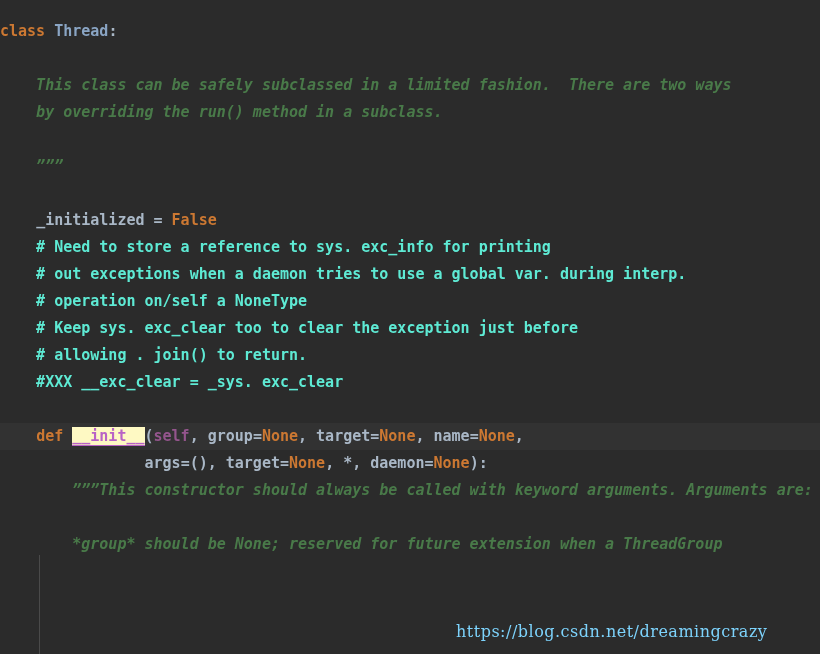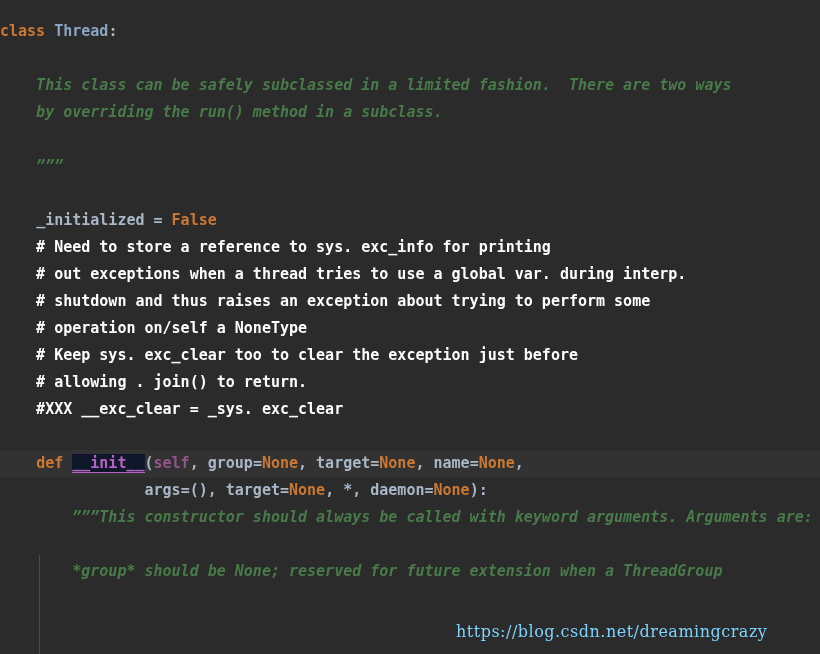--- a/index.html
+++ b/index.html
@@ -44,7 +44,7 @@
   .op      { color: #a9b7c6; }
   .const   { color: #cc7832; }
   .doc     { color: #497a49; font-style: italic; }
-  .cmt     { color: #ffffff; }
+  .cmt     { color: #5eead4; }
   .self    { color: #94558d; }
   .param   { color: #a9b7c6; }
   .fname   {

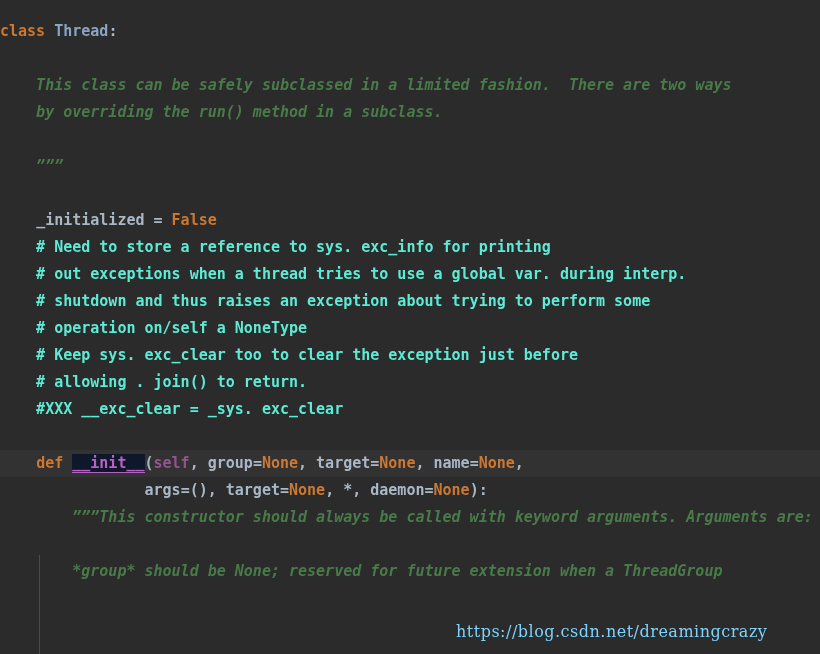--- a/index.html
+++ b/index.html
@@ -84,7 +84,7 @@
       <div class="line"><span class="plain"></span></div>
       <div class="line"><span class="plain">    </span><span class="plain">_initialized</span><span class="op"> = </span><span class="const">False</span></div>
       <div class="line"><span class="cmt">    # Need to store a reference to sys. exc_info for printing</span></div>
-      <div class="line"><span class="cmt">    # out exceptions when a thread tries to use a global var. during interp.</span></div>
+      <div class="line"><span class="cmt">    # out exceptions when a daemon tries to use a global var. during interp.</span></div>
       <div class="line"><span class="cmt">    # shutdown and thus raises an exception about trying to perform some</span></div>
       <div class="line"><span class="cmt">    # operation on/self a NoneType</span></div>
       <div class="line"><span class="cmt">    # Keep sys. exc_clear too to clear the exception just before</span></div>

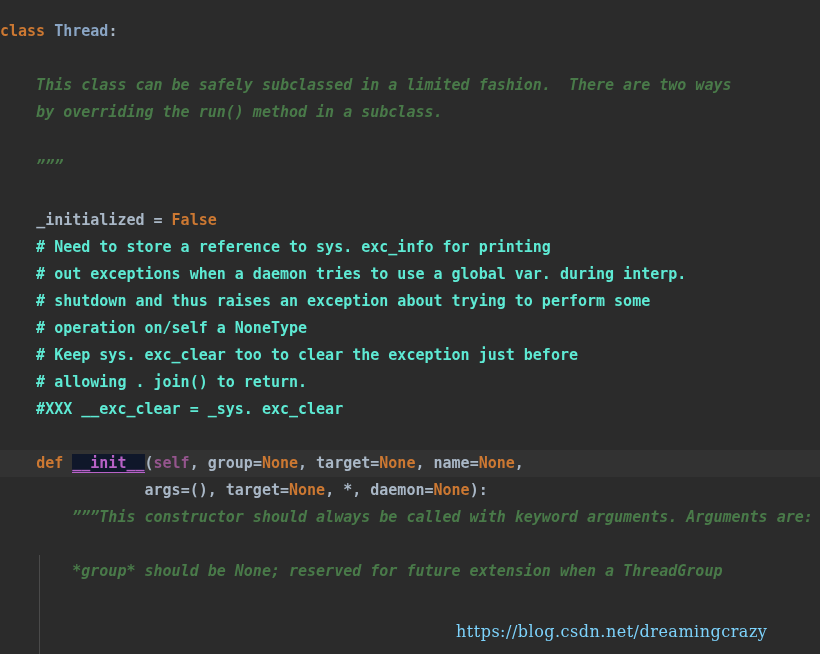--- a/index.html
+++ b/index.html
@@ -85,7 +85,6 @@
       <div class="line"><span class="plain">    </span><span class="plain">_initialized</span><span class="op"> = </span><span class="const">False</span></div>
       <div class="line"><span class="cmt">    # Need to store a reference to sys. exc_info for printing</span></div>
       <div class="line"><span class="cmt">    # out exceptions when a daemon tries to use a global var. during interp.</span></div>
-      <div class="line"><span class="cmt">    # shutdown and thus raises an exception about trying to perform some</span></div>
       <div class="line"><span class="cmt">    # operation on/self a NoneType</span></div>
       <div class="line"><span class="cmt">    # Keep sys. exc_clear too to clear the exception just before</span></div>
       <div class="line"><span class="cmt">    # allowing . join() to return.</span></div>

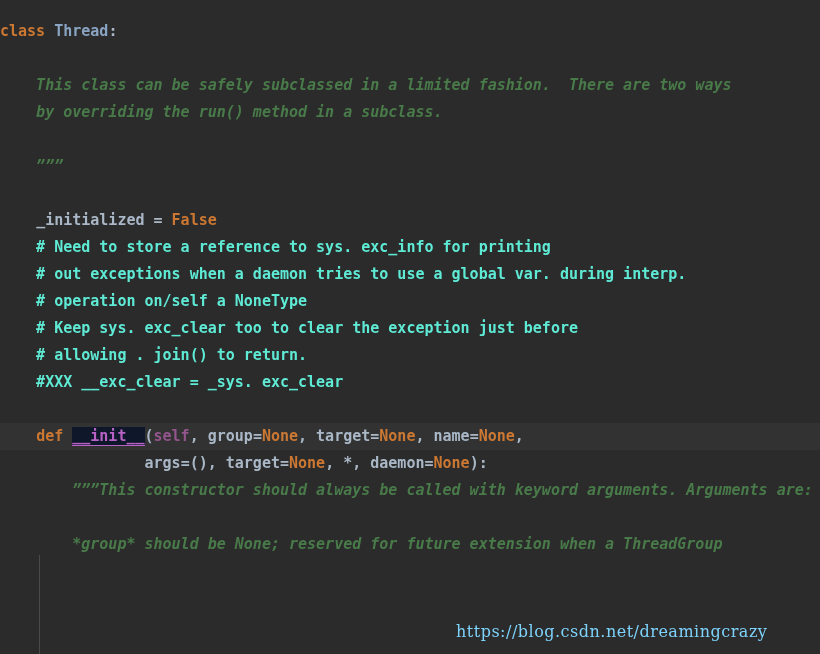--- a/index.html
+++ b/index.html
@@ -49,7 +49,7 @@
   .param   { color: #a9b7c6; }
   .fname   {
     color: #b862c6;
-    background: #0f172a;
+    background: #fef9c3;
     border-bottom: 1px solid #b862c6;
   }
   

